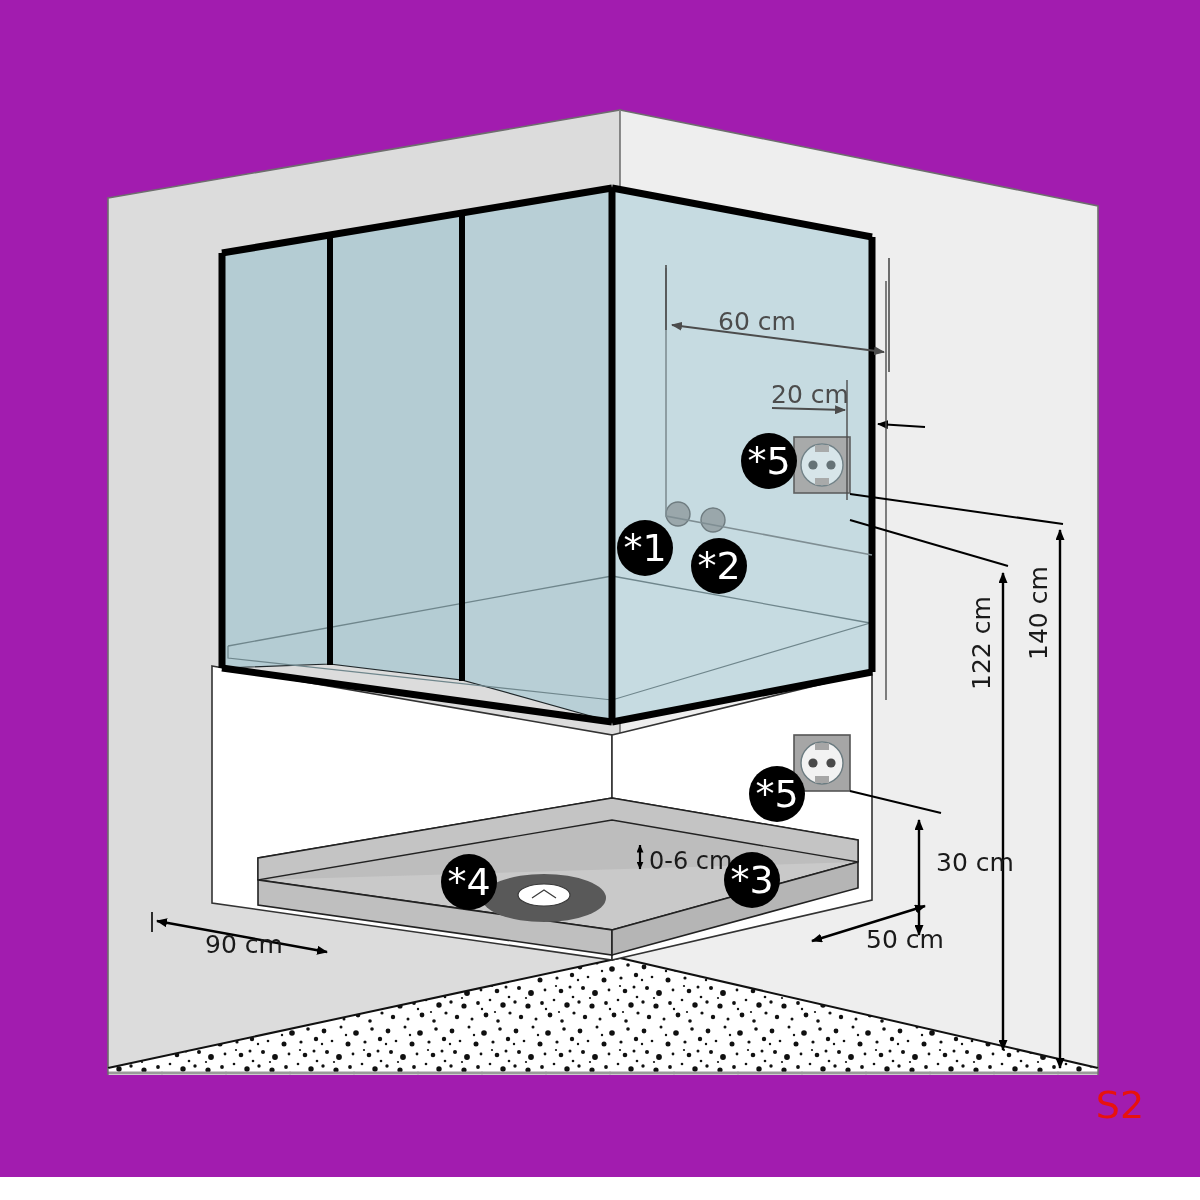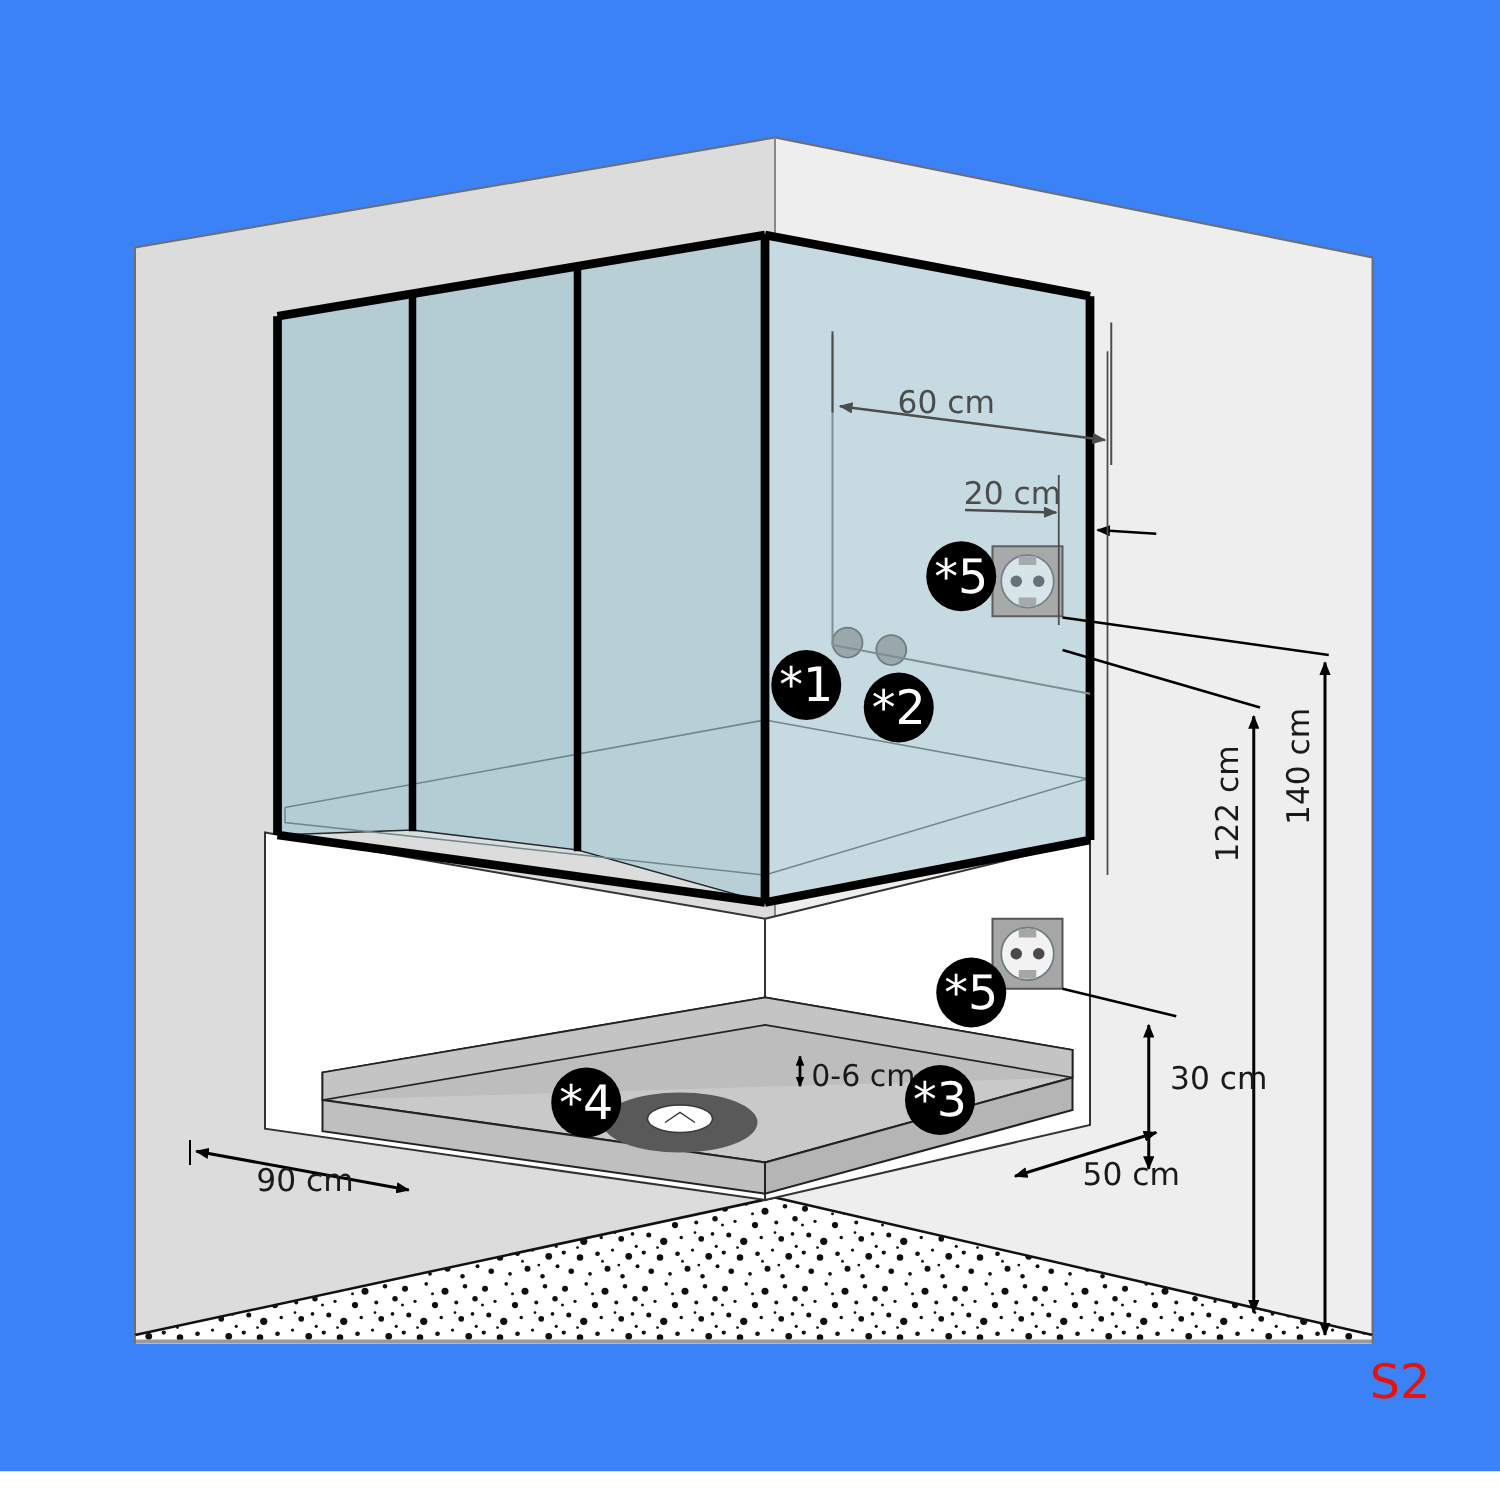--- a/index.html
+++ b/index.html
@@ -18,7 +18,7 @@
     position: relative;
     width: 1200px;
     height: 1177px;
-    background: #3b82f6;
+    background: #a21caf;
   }
   svg#scene {
     display: block;

